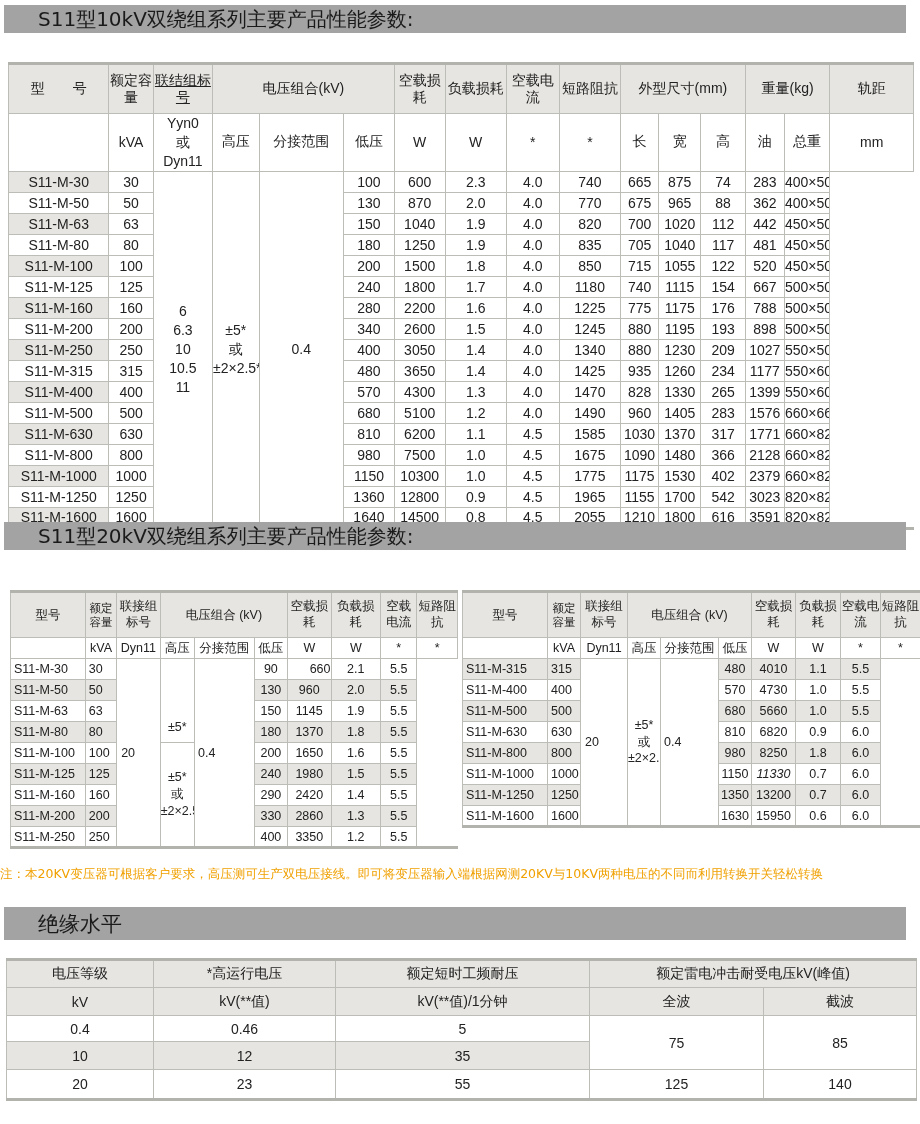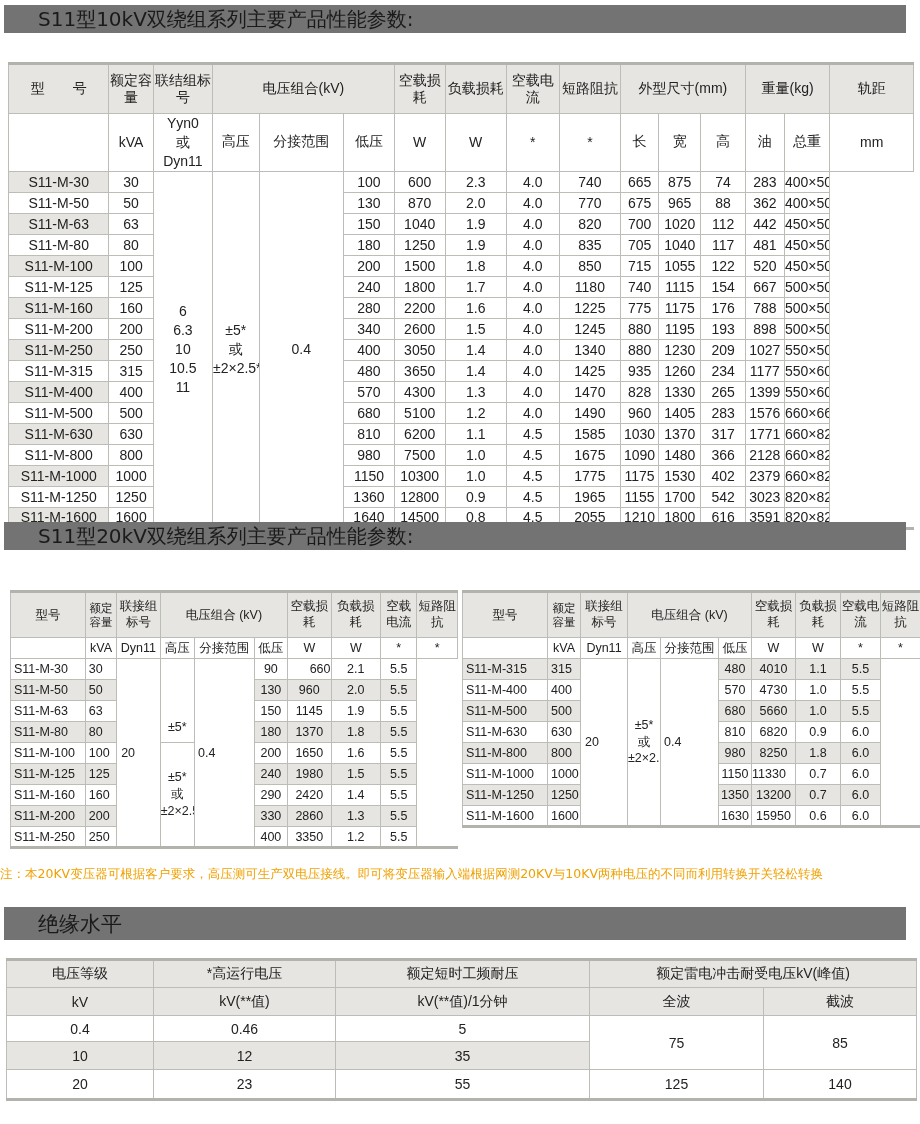--- a/index.html
+++ b/index.html
@@ -5,7 +5,7 @@
   html, body { margin:0; padding:0; background:#ffffff; }
   body { width:920px; height:1124px; position:relative; overflow:hidden;
          font-family:"DejaVu Sans","Liberation Sans",sans-serif; color:#222; }
-  .banner { position:absolute; left:4px; right:14px; background:#737373; color:#1a1a1a;
+  .banner { position:absolute; left:4px; right:14px; background:#a3a3a3; color:#1a1a1a;
             font-family:"DejaVu Sans",sans-serif; }
   .banner span { position:absolute; top:50%; transform:translateY(-50%); }
   table { border-collapse:collapse; position:absolute; table-layout:fixed; }

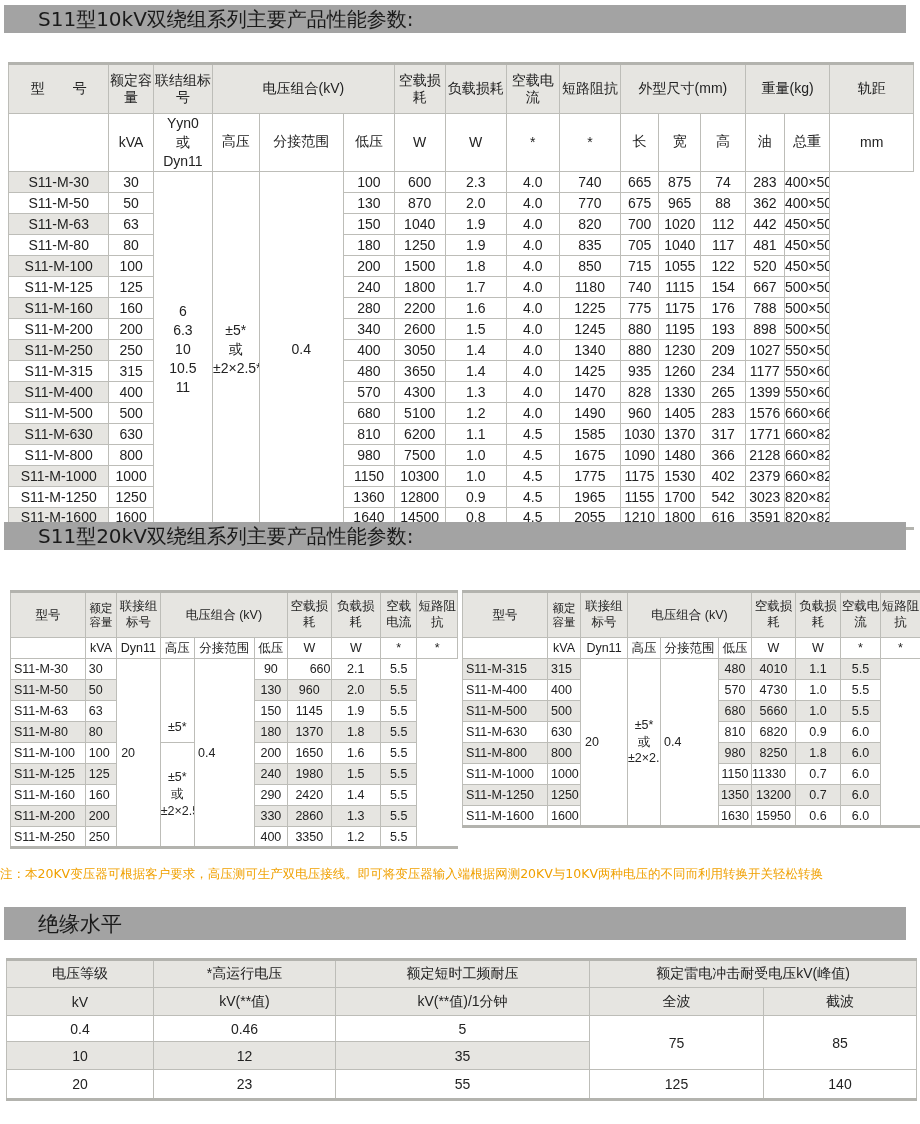--- a/index.html
+++ b/index.html
@@ -48,7 +48,7 @@
       <tr class="hdr" style="height:50px;">
     <td rowspan="1">型　　号</td>
     <td class="multi" style="white-space:normal;">额定容量</td>
-    <td class="multi" style="white-space:normal;">联结组标号</td>
+    <td class="multi" style="white-space:normal;text-decoration:underline;">联结组标号</td>
     <td colspan="3">电压组合(kV)</td>
     <td class="multi" style="white-space:normal;">空载损耗</td>
     <td class="multi" style="white-space:normal;">负载损耗</td>

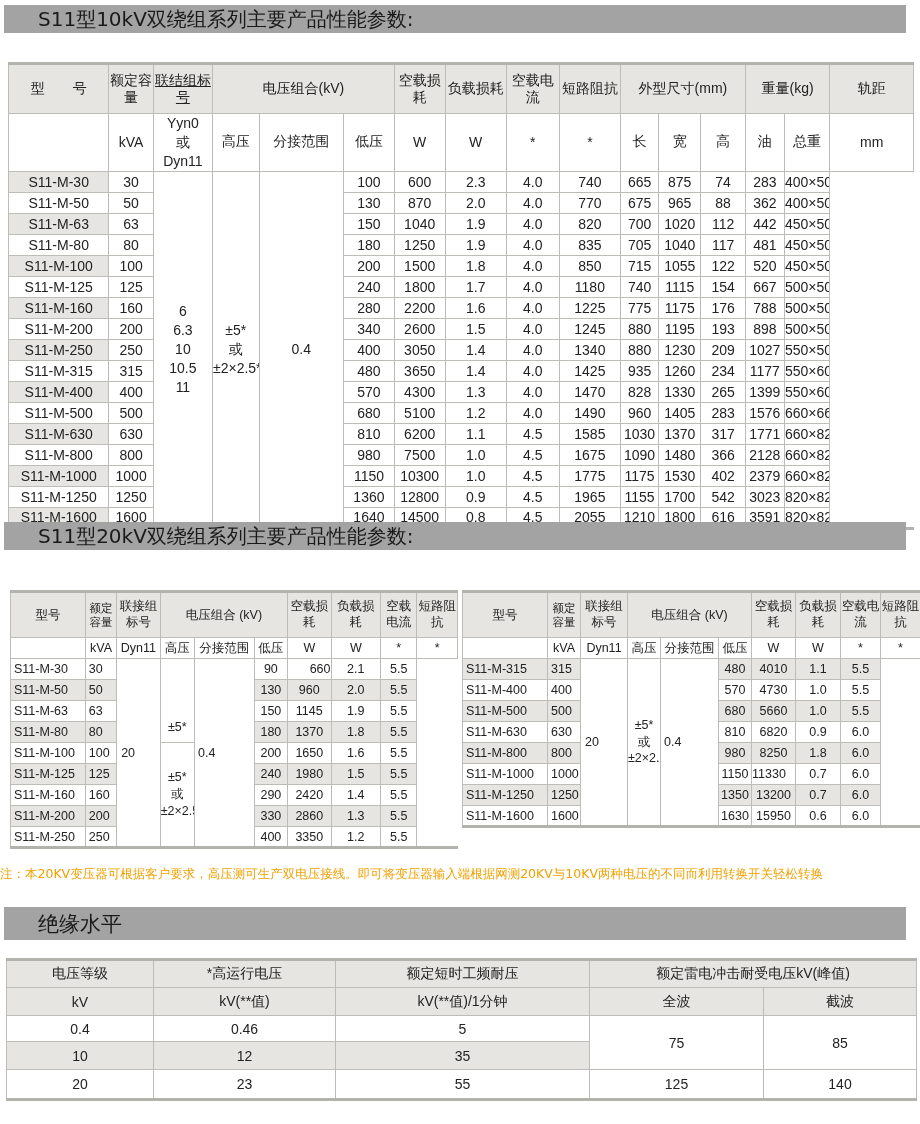--- a/index.html
+++ b/index.html
@@ -540,7 +540,7 @@
         <td style="text-align: left; padding-left: 3px;">S11-M-1000</td>
         <td style="text-align: left; padding-left: 3px;">1000</td>
         <td style="text-align: center; padding-left: 0px;">1150</td>
-        <td style="text-align: left; padding-left: 0px;">11330</td>
+        <td style="text-align: center; padding-left: 0px; font-style: italic;">11330</td>
         <td style="text-align: center; padding-left: 0px;">0.7</td>
         <td style="text-align: center; padding-left: 0px;">6.0</td>
       </tr>

